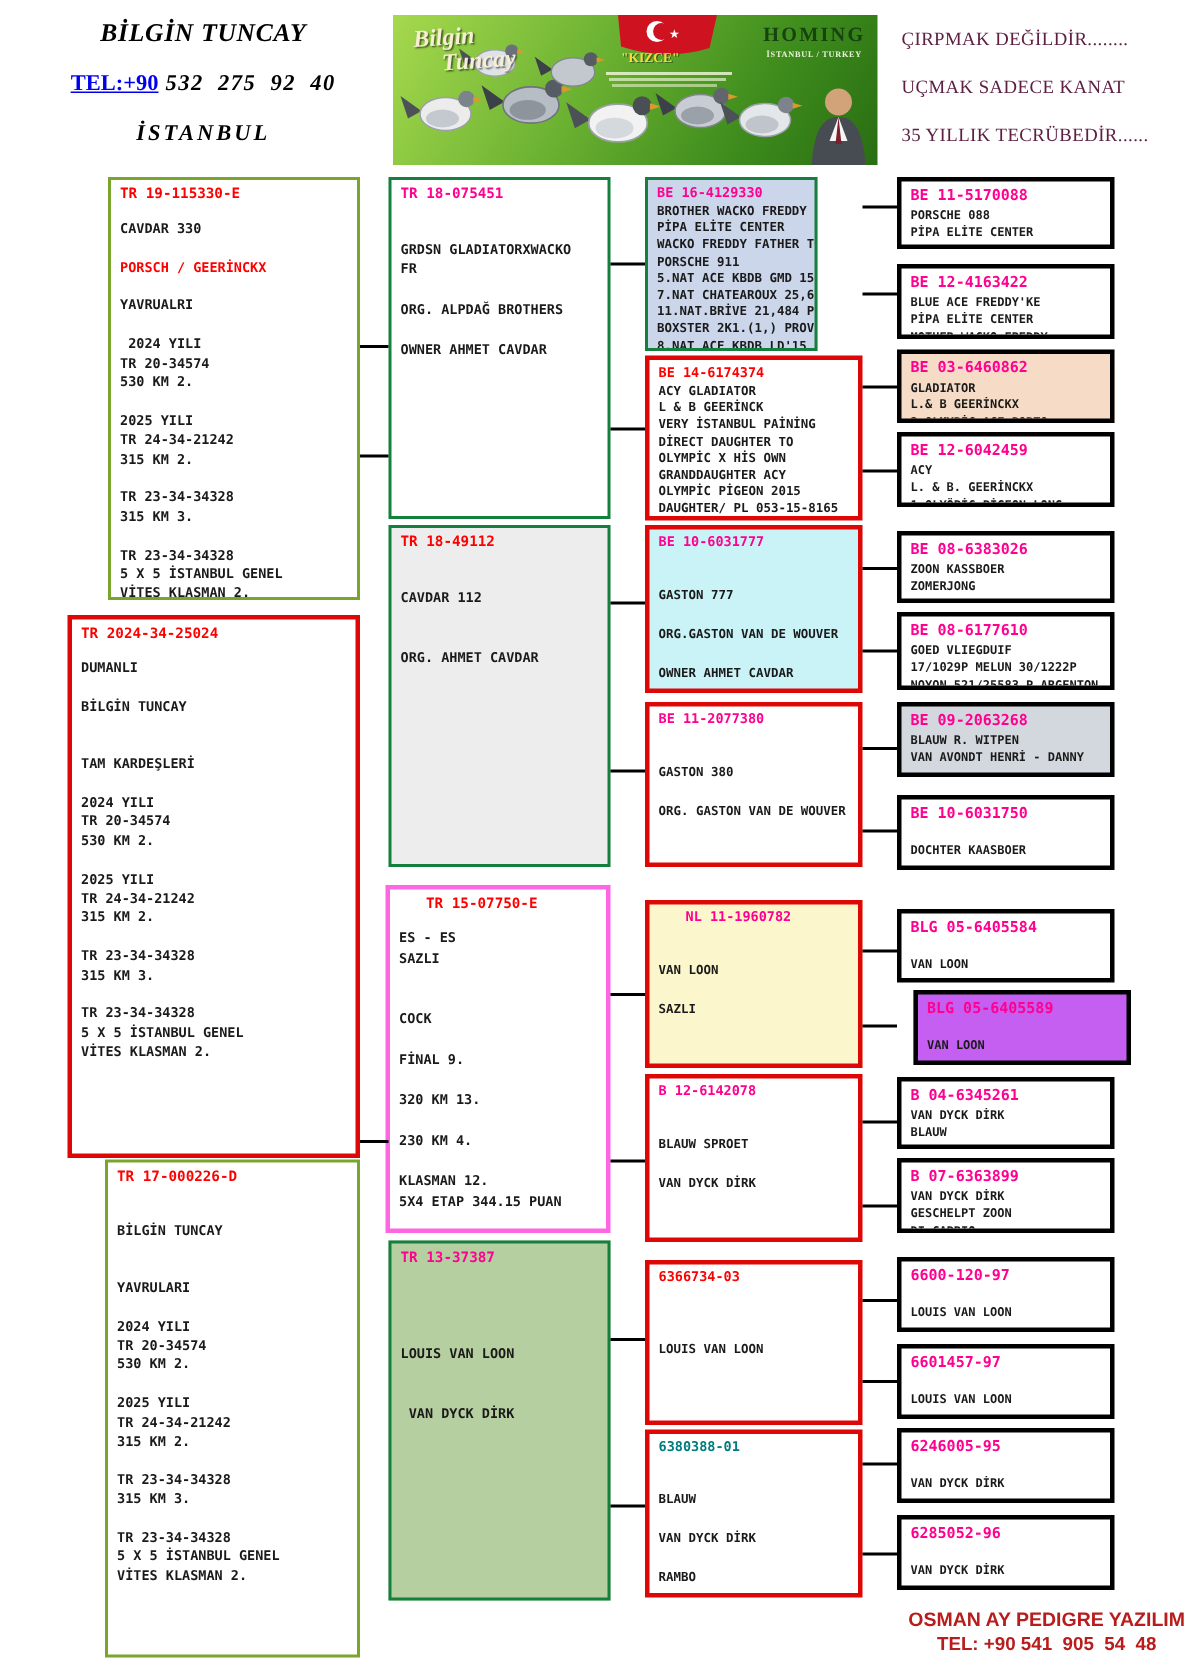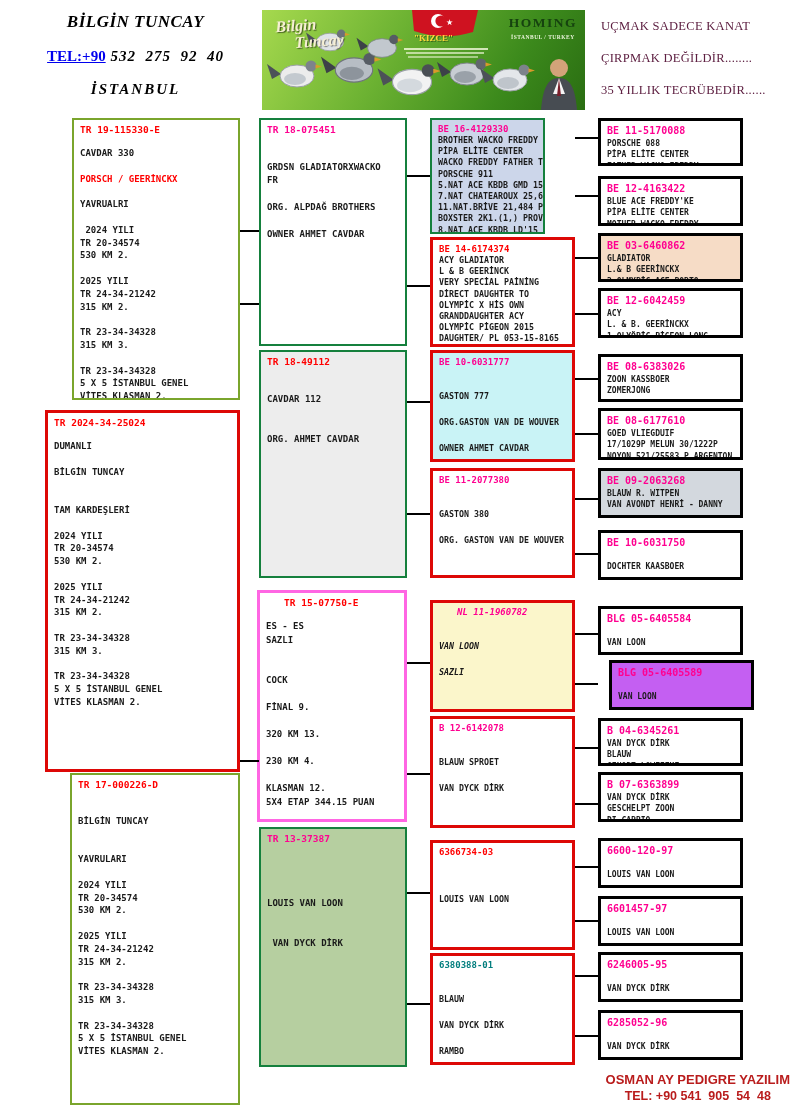--- a/index.html
+++ b/index.html
@@ -190,8 +190,8 @@
   </div>
 
   <div class="slogan">
+    <div>ÇIRPMAK DEĞİLDİR........</div>
     <div>UÇMAK SADECE KANAT</div>
-    <div>ÇIRPMAK DEĞİLDİR........</div>
     <div>35 YILLIK TECRÜBEDİR......</div>
   </div>
 

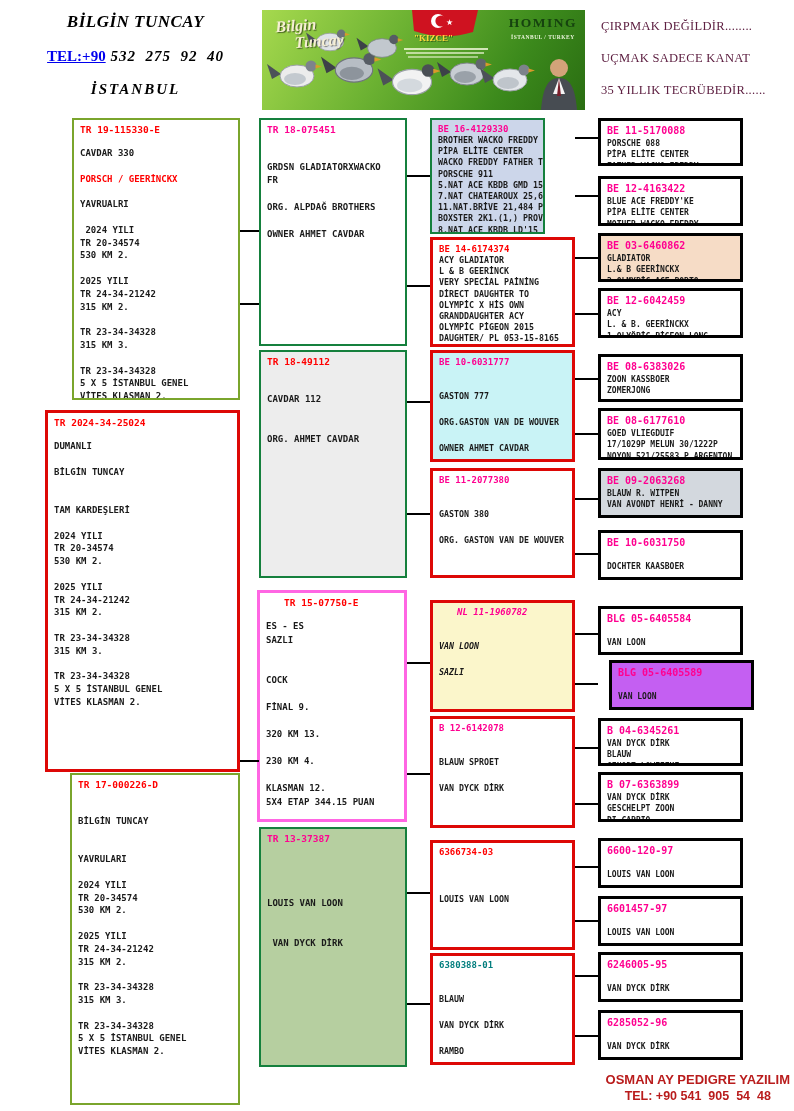--- a/index.html
+++ b/index.html
@@ -327,7 +327,7 @@
         <div class="ptitle tc-red">BE 14-6174374</div>
         <div class="pline">ACY GLADIATOR</div>
         <div class="pline">L &amp; B GEERİNCK</div>
-        <div class="pline">VERY SPECİAL PAİNİNG</div>
+        <div class="pline">VERY İSTANBUL PAİNİNG</div>
         <div class="pline">DİRECT DAUGHTER TO</div>
         <div class="pline">OLYMPİC X HİS OWN</div>
         <div class="pline">GRANDDAUGHTER ACY</div>

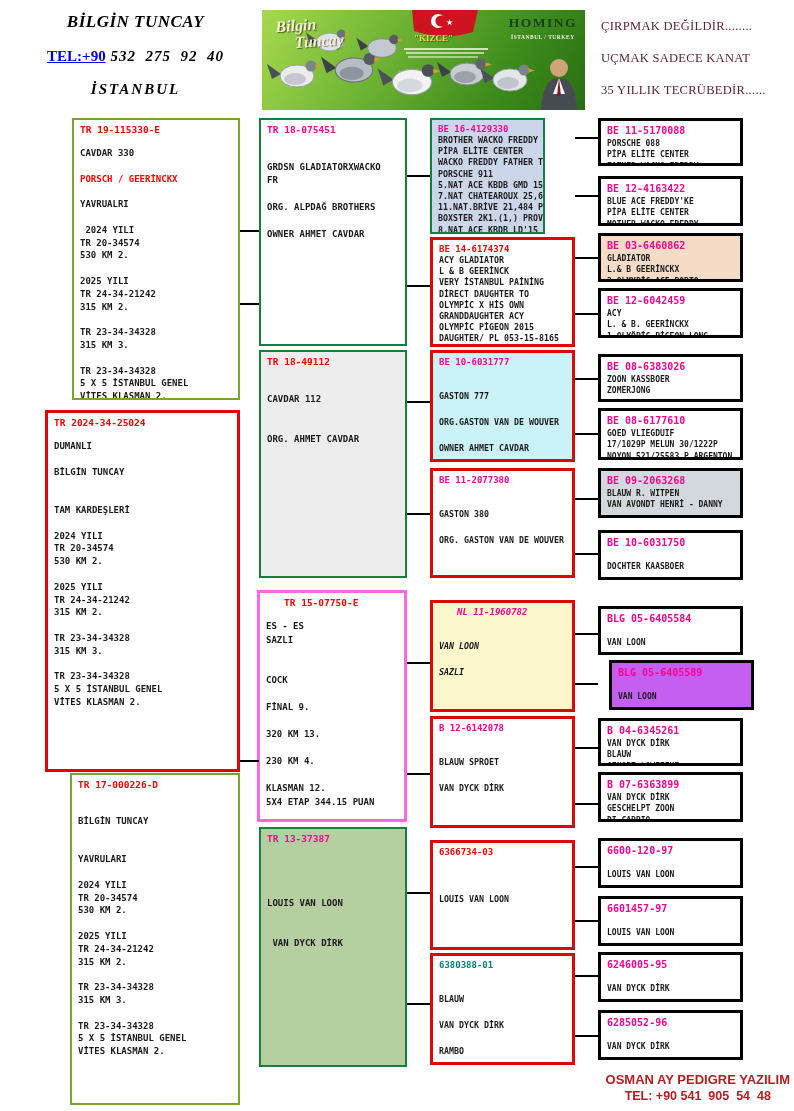--- a/index.html
+++ b/index.html
@@ -351,7 +351,7 @@
         <div class="pline">&nbsp;</div>
         <div class="pline">ORG. GASTON VAN DE WOUVER</div>
       </div>
-      <div id="box-l" class="pbox g3 bd-red" style="background: rgb(251, 246, 203); font-style: italic;">
+      <div id="box-l" class="pbox g3 bd-red" style="background: rgb(251, 246, 203);">
         <div class="ptitle tc-pink indent">NL 11-1960782</div>
         <div class="pline">&nbsp;</div>
         <div class="pline">VAN LOON</div>

